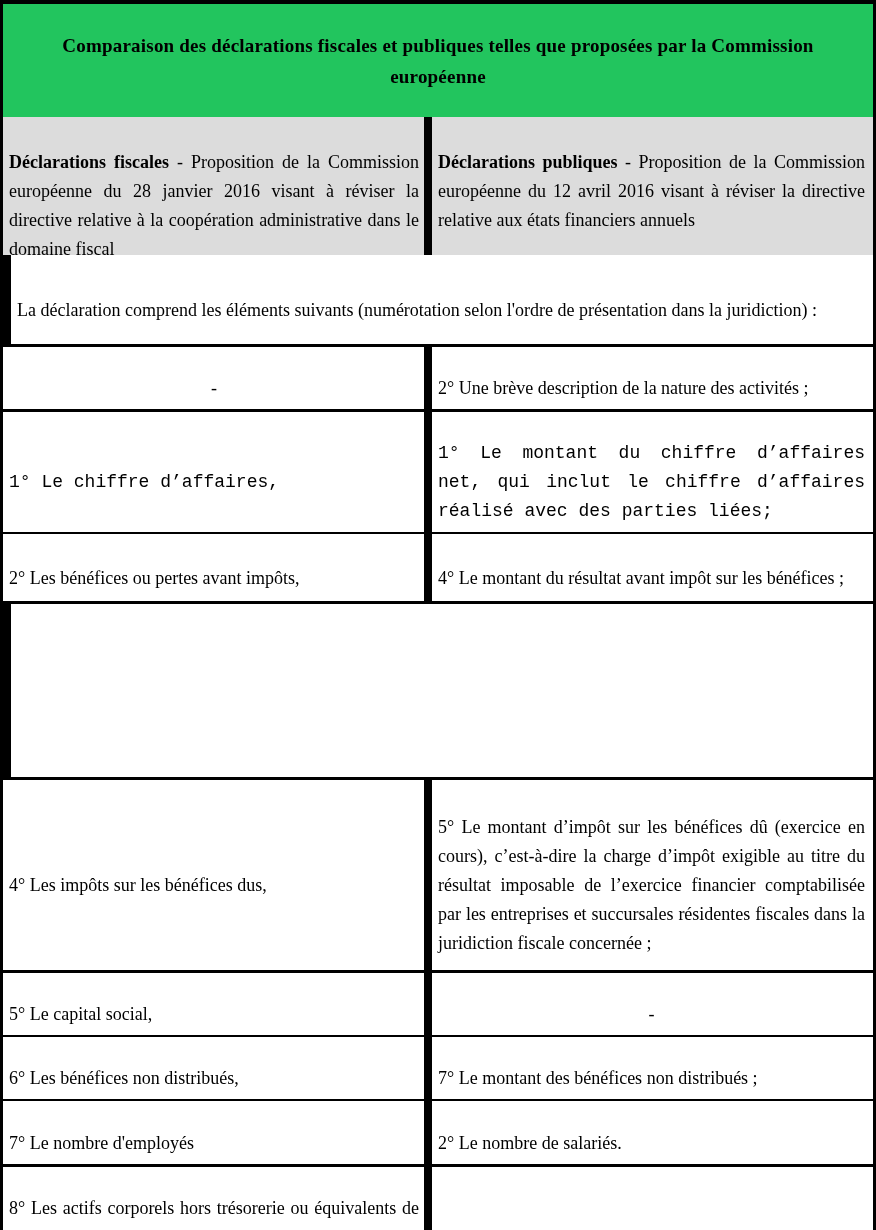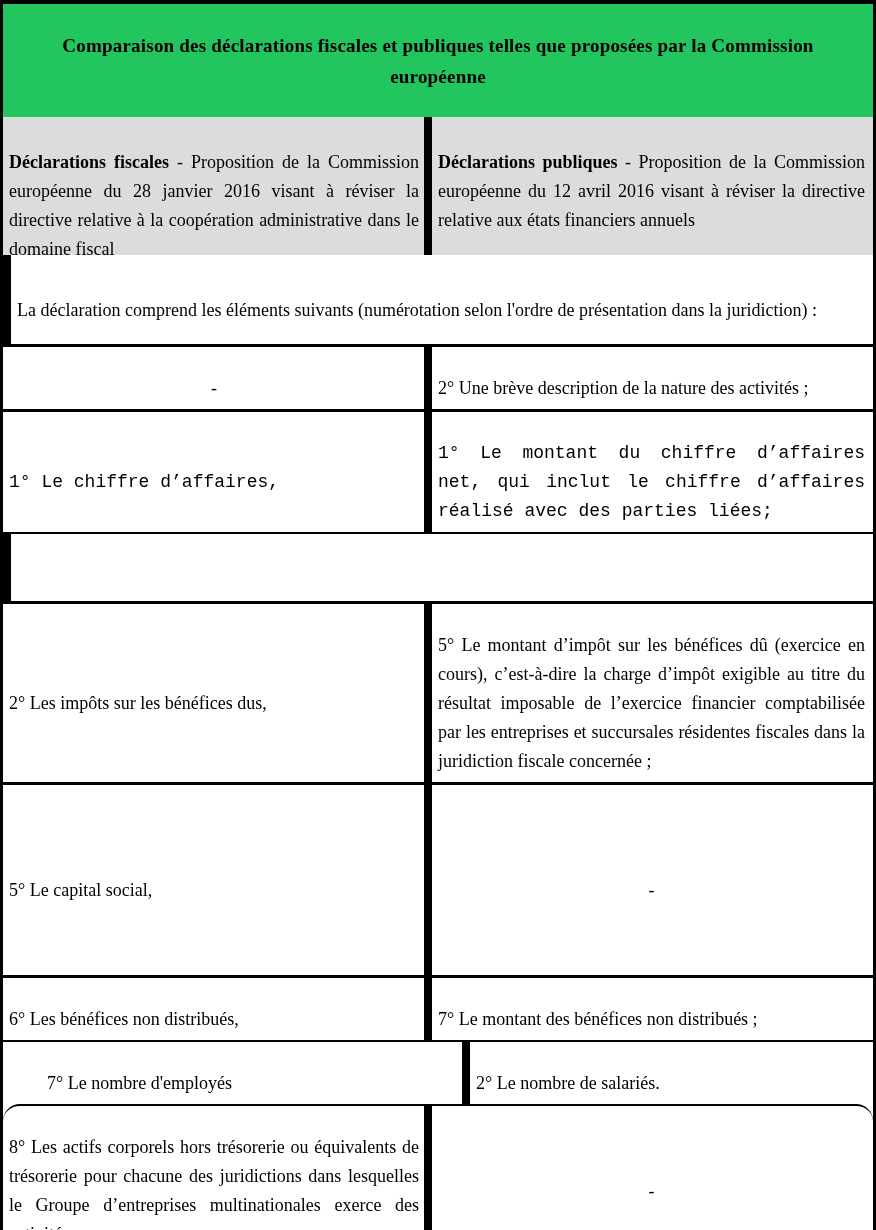--- a/index.html
+++ b/index.html
@@ -141,6 +141,15 @@
     </div>
   </div>
 
+  <div class="trow">
+    <div class="cell cell-left">
+      <p class="celltext align-left">2° Les bénéfices ou pertes avant impôts,</p>
+    </div>
+    <div class="vdiv"></div>
+    <div class="cell cell-right">
+      <p class="celltext align-justify">4° Le montant du résultat avant impôt sur les bénéfices ;</p>
+    </div>
+  </div>
 
   <div class="trow">
     <div class="vdiv"></div>

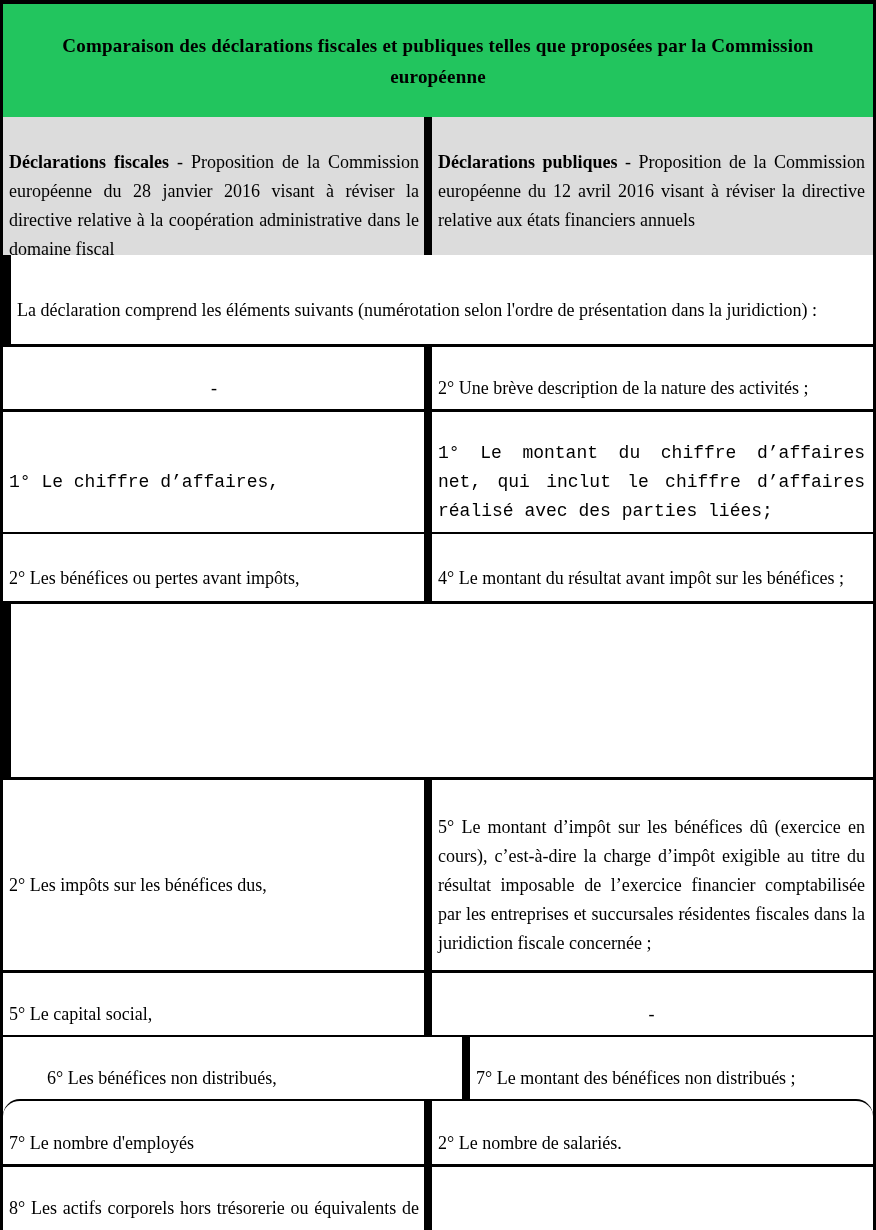--- a/index.html
+++ b/index.html
@@ -157,7 +157,7 @@
 
   <div class="trow">
     <div class="cell cell-left">
-      <p class="celltext align-left">2° Les impôts sur les bénéfices dus,</p>
+      <p class="celltext align-left">4° Les impôts sur les bénéfices dus,</p>
     </div>
     <div class="vdiv"></div>
     <div class="cell cell-right">

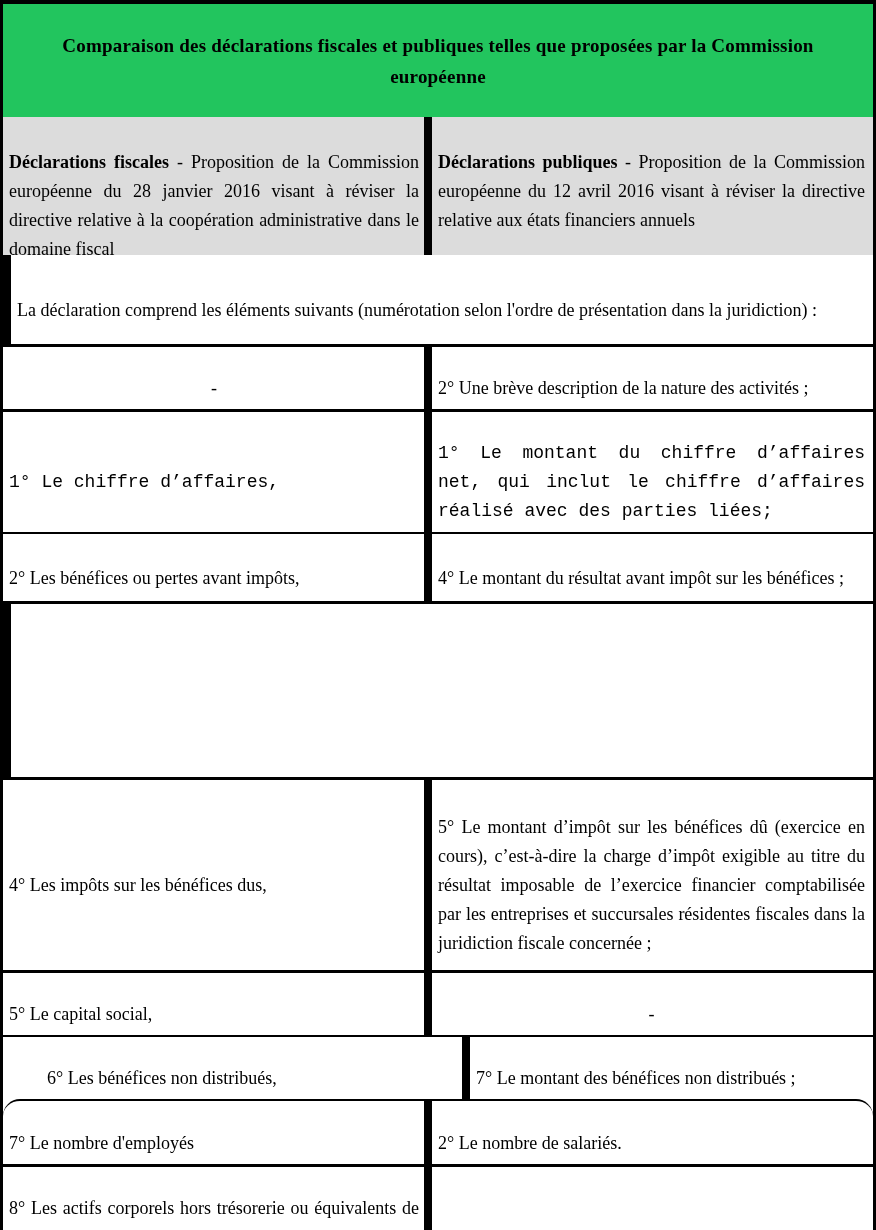--- a/index.html
+++ b/index.html
@@ -86,7 +86,7 @@
   .trow:nth-child(5)  { min-height: 173px; border-top-width: 3px; }
   .trow:nth-child(6)  { min-height: 190px; border-top-width: 3px; }
   .trow:nth-child(7)  { min-height: 53px;  border-top-width: 3px; }
-  .trow:nth-child(8)  { min-height: 58px; padding-left: 38px;  }
+  .trow:nth-child(8)  { min-height: 58px;  }
   .trow:nth-child(9)  { min-height: 63px; border-radius: 17px;  }
   .trow:nth-child(10) { min-height: 142px; border-top-width: 3px; }
 </style>

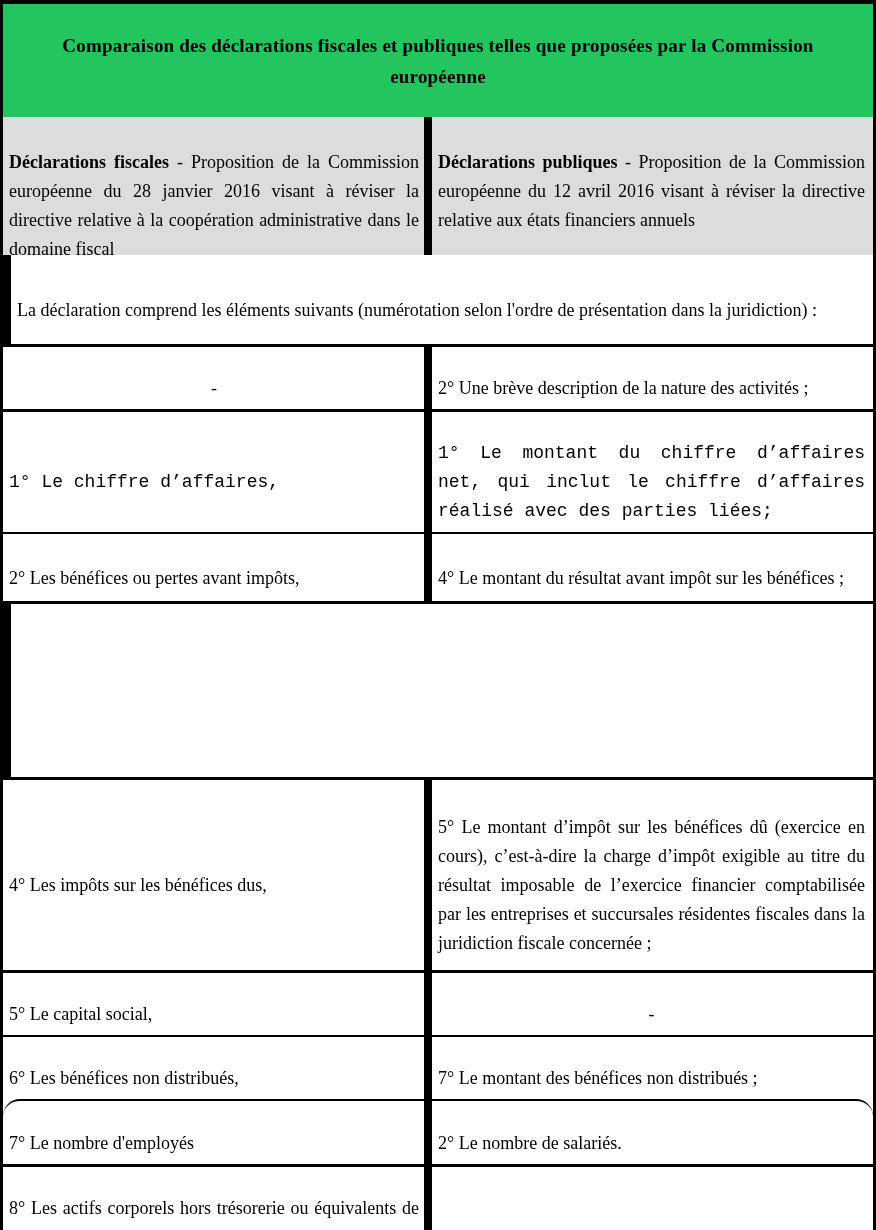--- a/index.html
+++ b/index.html
@@ -87,7 +87,7 @@
   .trow:nth-child(6)  { min-height: 190px; border-top-width: 3px; }
   .trow:nth-child(7)  { min-height: 53px;  border-top-width: 3px; }
   .trow:nth-child(8)  { min-height: 58px;  }
-  .trow:nth-child(9)  { min-height: 63px; border-radius: 17px;  }
+  .trow:nth-child(9)  { min-height: 63px;  }
   .trow:nth-child(10) { min-height: 142px; border-top-width: 3px; }
 </style>
 </head>

